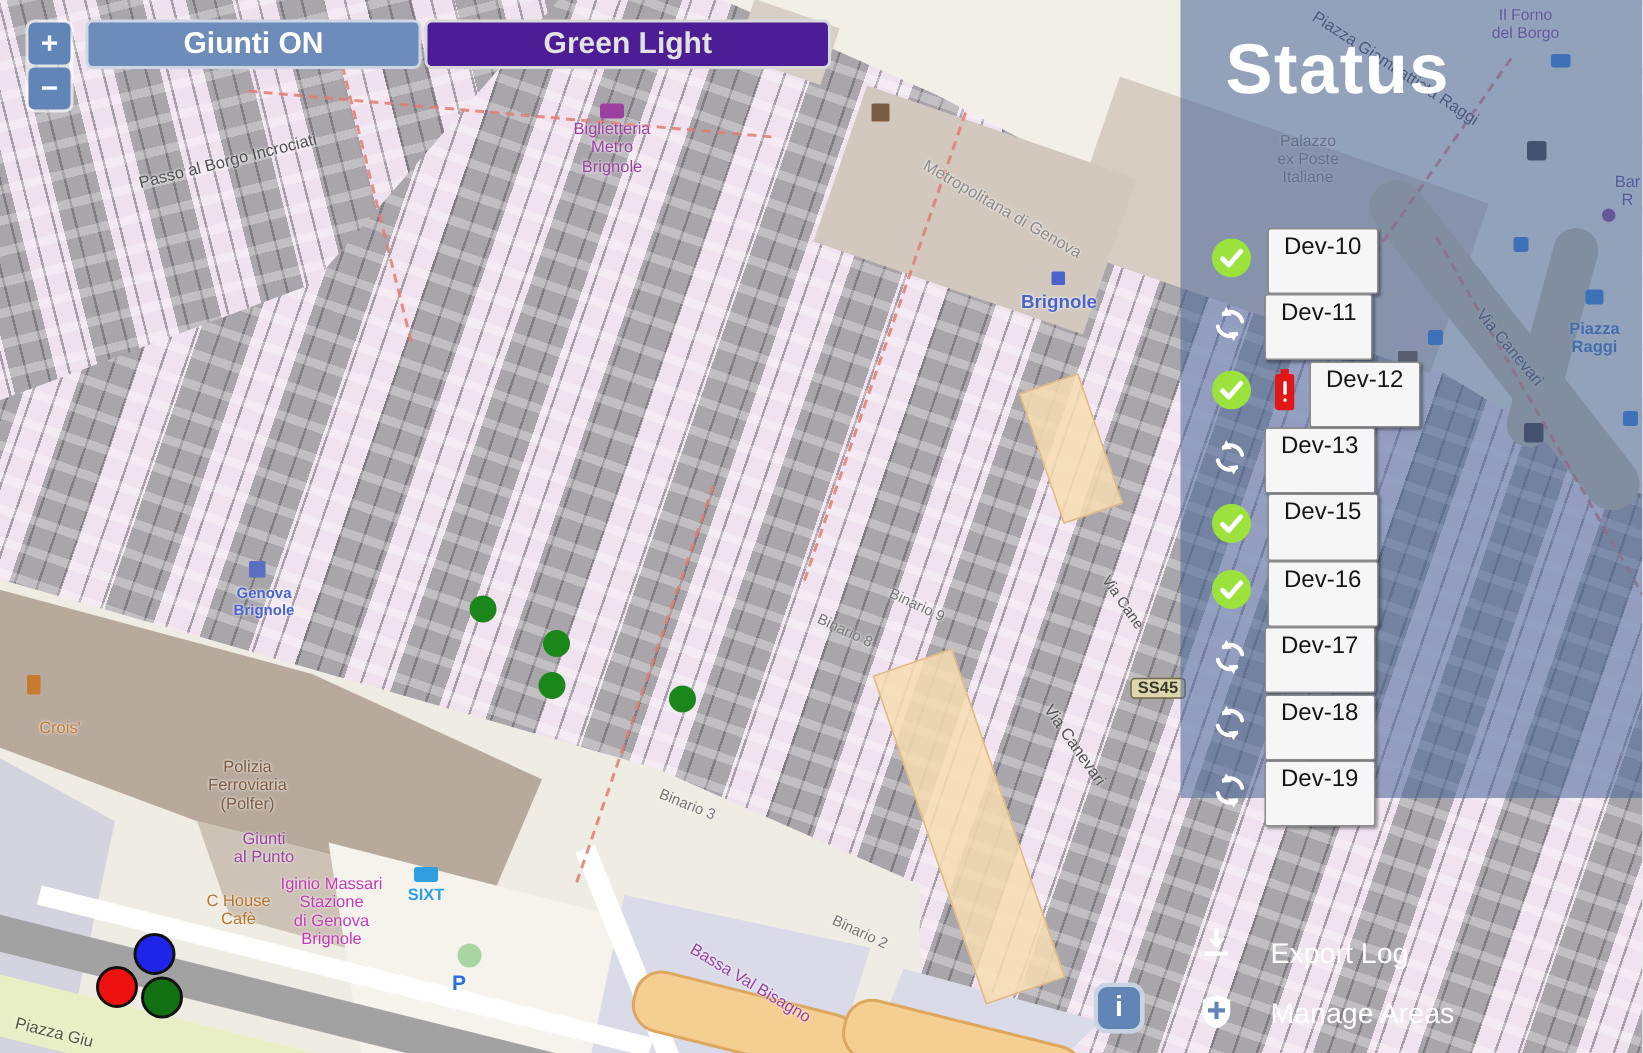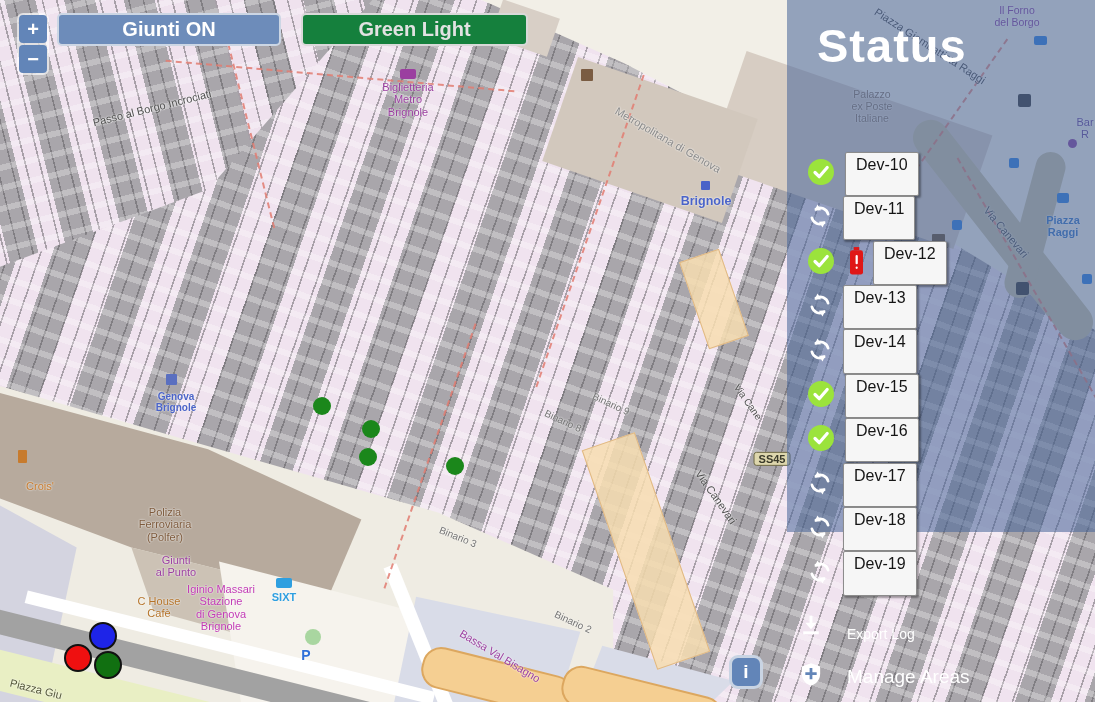--- a/index.html
+++ b/index.html
@@ -43,7 +43,7 @@
   .topbtn{position:absolute;top:13px;height:33px;border-radius:5px;font-weight:bold;font-size:20px;
     display:flex;align-items:center;justify-content:center;z-index:30;cursor:pointer;box-sizing:border-box;}
   #alarm-btn{left:57px;width:224px;background:#6d8cba;border:2px solid #ccd6e4;color:#fff;}
-  #green-btn{left:301px;width:227px;background:#15803d;border:2px solid #d9d9d9;color:#e2e2e2;}
+  #green-btn{left:283px;width:271px;background:#4c1d95;border:2px solid #d9d9d9;color:#e2e2e2;}
   #info-btn{position:absolute;left:729px;top:655px;width:34px;height:34px;background:#6285b8;
     border:3px solid rgba(245,245,245,.7);border-radius:9px;color:#fff;font-weight:bold;font-size:19px;
     display:flex;align-items:center;justify-content:center;z-index:30;cursor:pointer;box-sizing:border-box;}

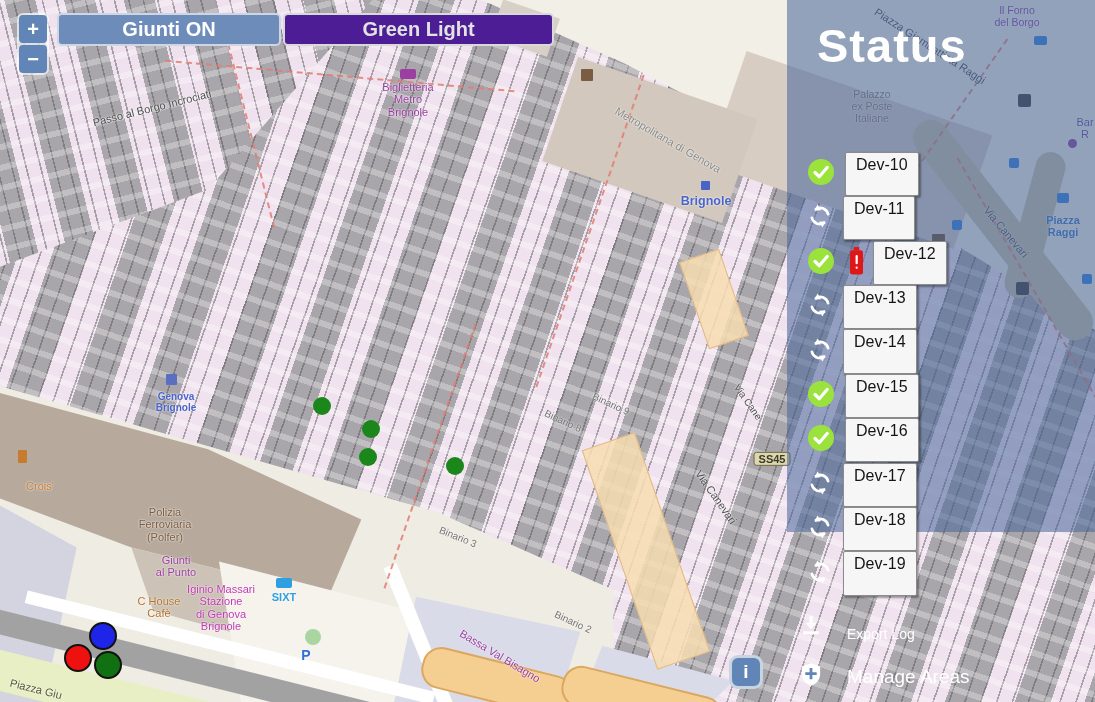--- a/index.html
+++ b/index.html
@@ -225,15 +225,6 @@
           <span class="chip">Dev-13</span>
         </div>
         <div class="dev-row">
-          <span><svg width="24" height="24" viewBox="0 0 24 24" style="transform:rotate(15deg)">
-              <path d="M19.4 8.2 A8.2 8.2 0 0 0 6.2 6.4" fill="none" stroke="#fff" stroke-width="2.7" stroke-linecap="round"></path>
-              <polygon points="6.6,1.6 5.4,8.4 11.6,6.2" fill="#fff"></polygon>
-              <path d="M4.6 15.8 A8.2 8.2 0 0 0 17.8 17.6" fill="none" stroke="#fff" stroke-width="2.7" stroke-linecap="round"></path>
-              <polygon points="17.4,22.4 18.6,15.6 12.4,17.8" fill="#fff"></polygon>
-            </svg></span>
-          <span class="chip">Dev-14</span>
-        </div>
-        <div class="dev-row">
           <span><svg width="26" height="26" viewBox="0 0 26 26">
               <circle cx="13" cy="13" r="13" fill="#9be33c"></circle>
               <path d="M7 13.5 l4.2 4.2 l8 -9.2" stroke="#fff" stroke-width="3.2" fill="none" stroke-linecap="round" stroke-linejoin="round"></path>

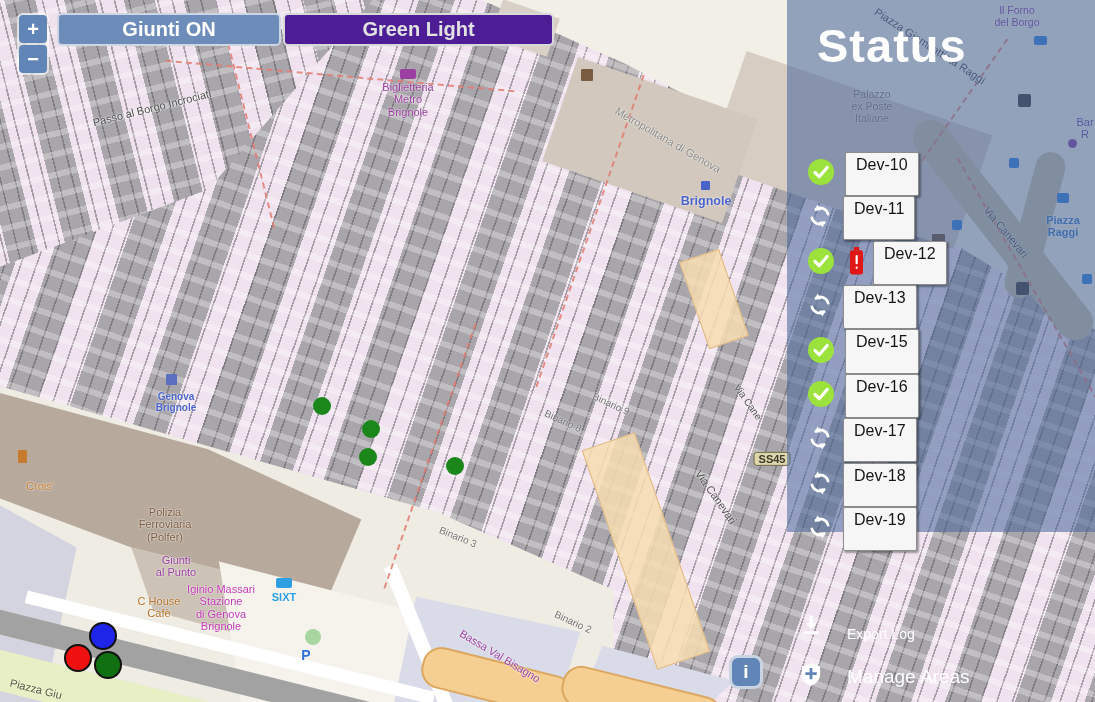--- a/index.html
+++ b/index.html
@@ -56,7 +56,7 @@
   #init-row{left:10px;top:106px;}
   #init-row .stext{margin-left:18px;font-size:19px;}
   #export-row{left:13px;top:612px;}
-  #export-row .stext{margin-left:25px;font-size:14px;margin-top:14px;}
+  #export-row .stext{margin-left:25px;font-size:19px;margin-top:14px;}
   #manage-row{left:13px;top:662px;}
   #manage-row .stext{margin-left:25px;font-size:19px;}
   #device-list{position:absolute;left:0;top:161px;width:308px;}

